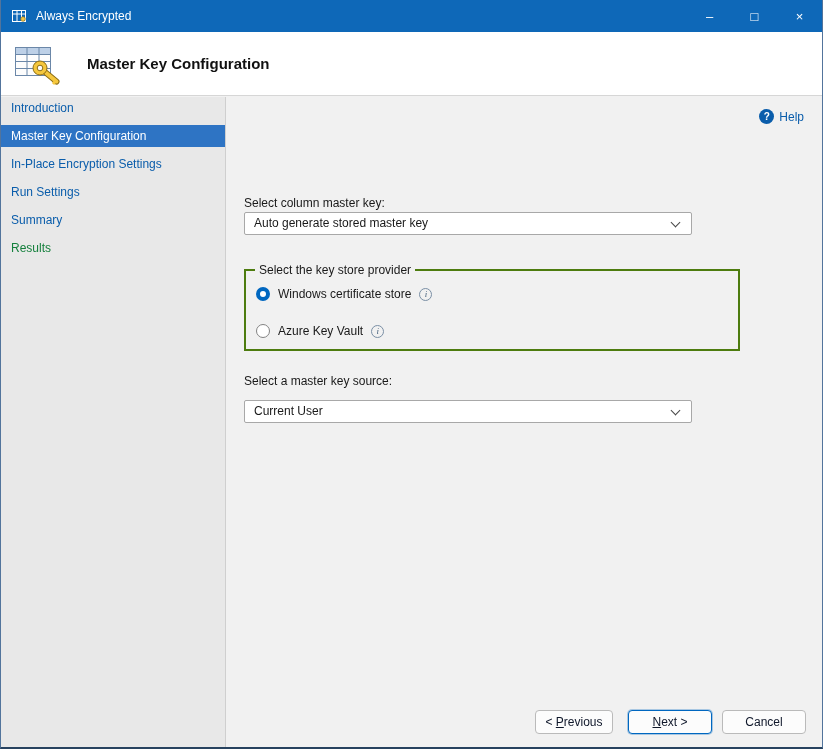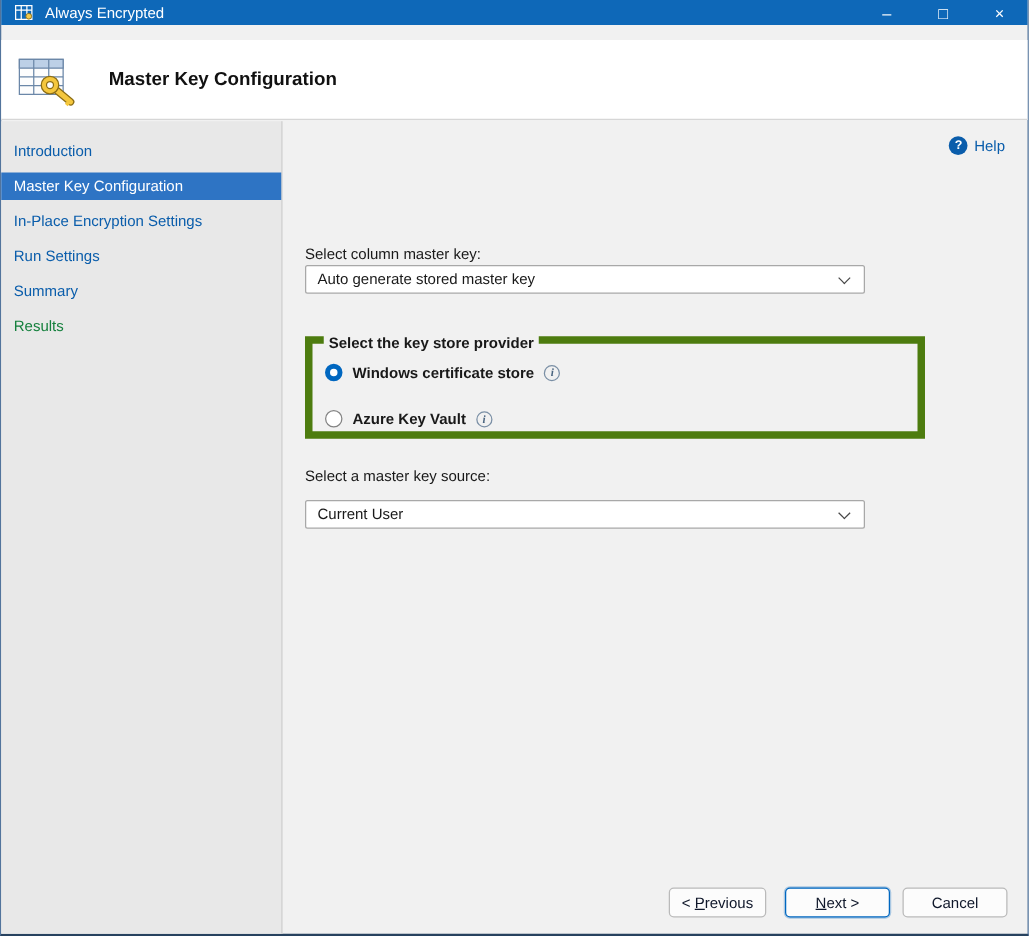--- a/index.html
+++ b/index.html
@@ -16,7 +16,7 @@
   }
   
   .titlebar {
-    height: 20px; background: #0E68B8; color: #fff;
+    height: 32px; background: #0E68B8; color: #fff;
     display: flex; align-items: center;
   }
   .app-icon { margin: 0 9px 0 10px; display: flex; }

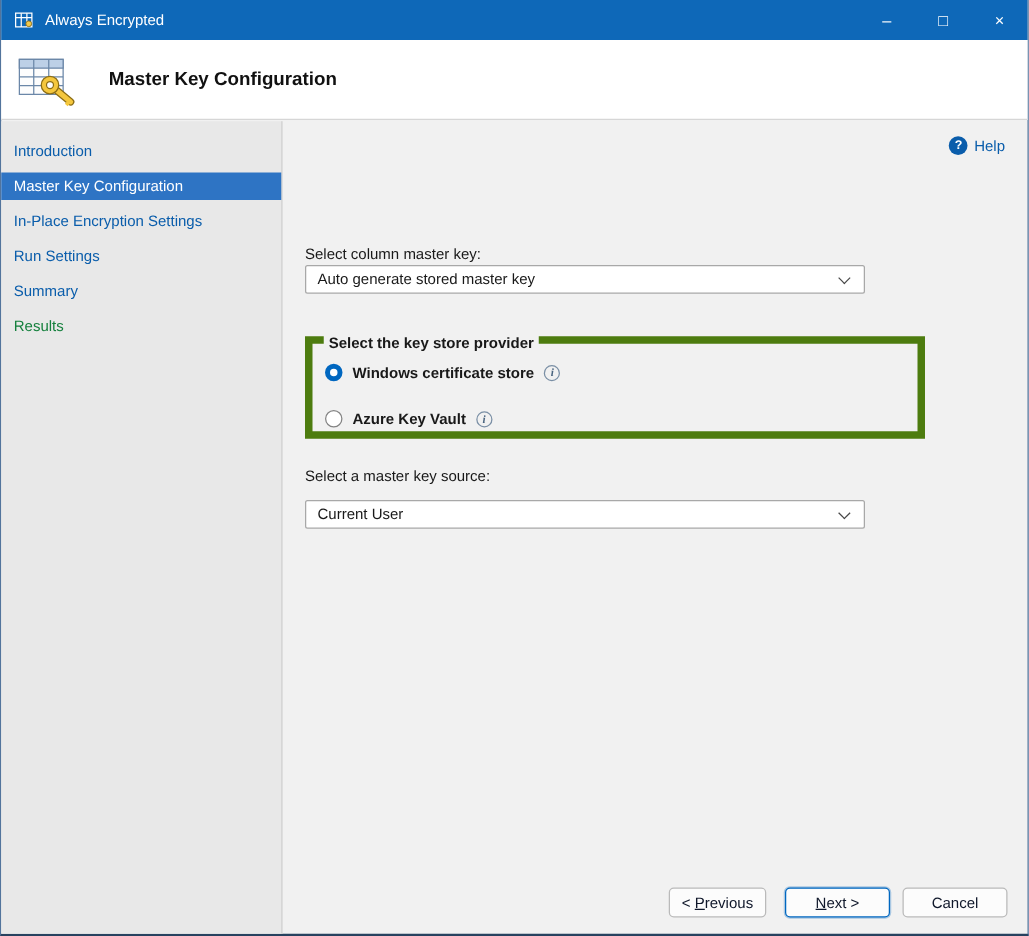--- a/index.html
+++ b/index.html
@@ -38,7 +38,7 @@
   
   .sidebar {
     position: absolute; top: 97px; left: 0; width: 225px; bottom: 0;
-    background: #E8E8E8; border-right: 1px solid #CFCFCF; padding-top: 13px;
+    background: #E8E8E8; border-right: 1px solid #CFCFCF; 
   }
   .side-item {
     height: 22px; line-height: 22px; padding-left: 10px; margin-bottom: 6px;

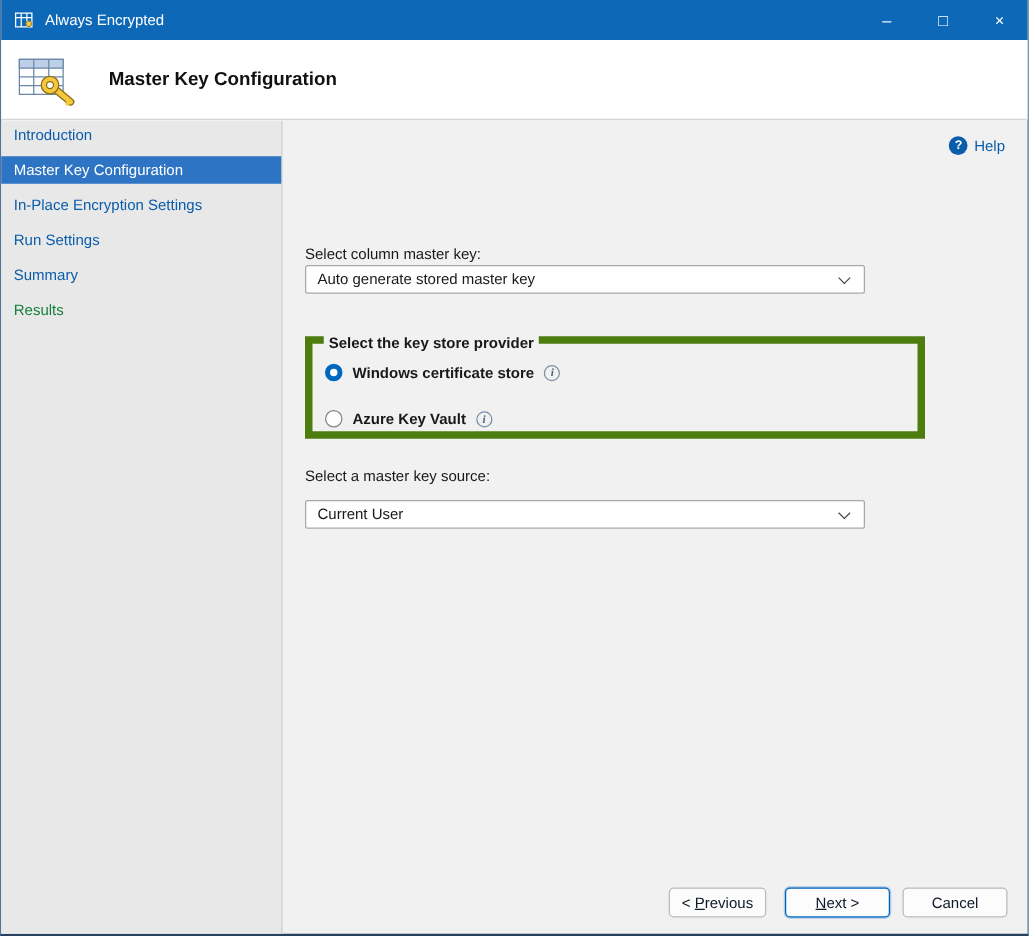--- a/index.html
+++ b/index.html
@@ -74,8 +74,7 @@
   }
   .groupbox {
     position: absolute; left: 17px; top: 172px; width: 496px; height: 82px;
-    border: 6px solid #4d7c0f;
-    font-weight: bold;
+    border: 2px solid #4d7c0f;
   }
   .groupbox-title {
     position: absolute; top: -8px; left: 9px; background: #F1F1F1; padding: 0 4px; color: #191919;

